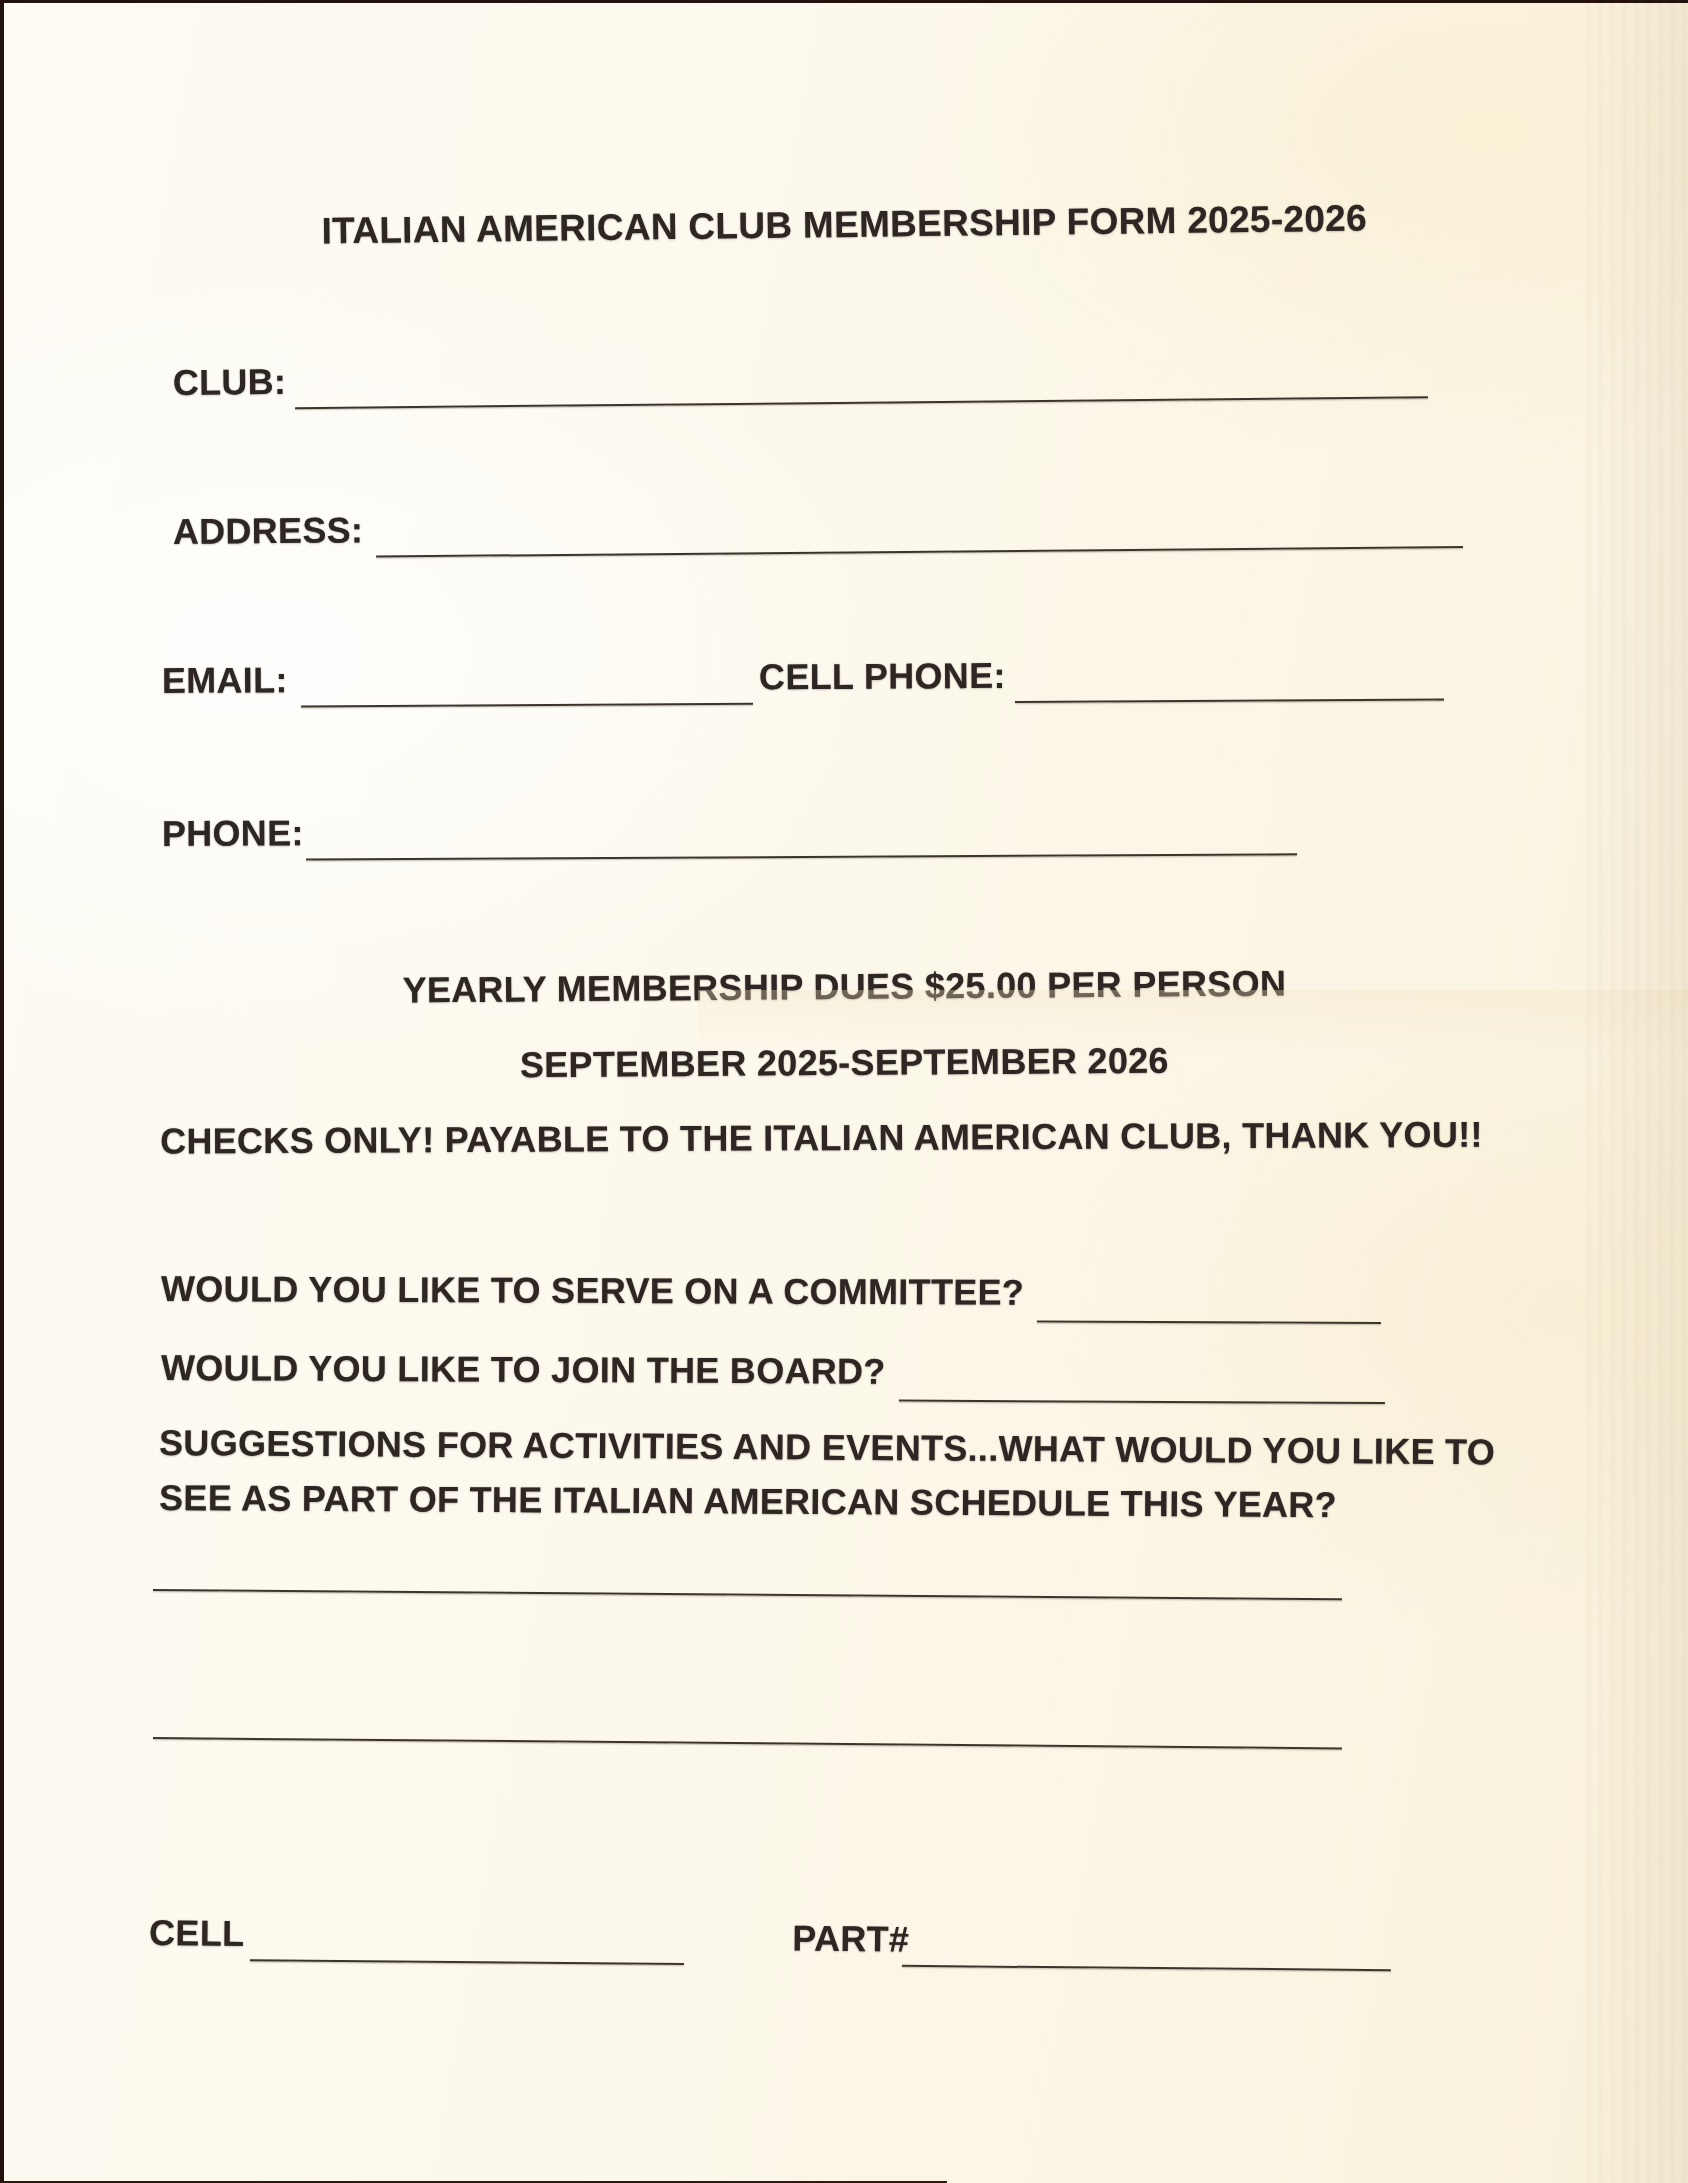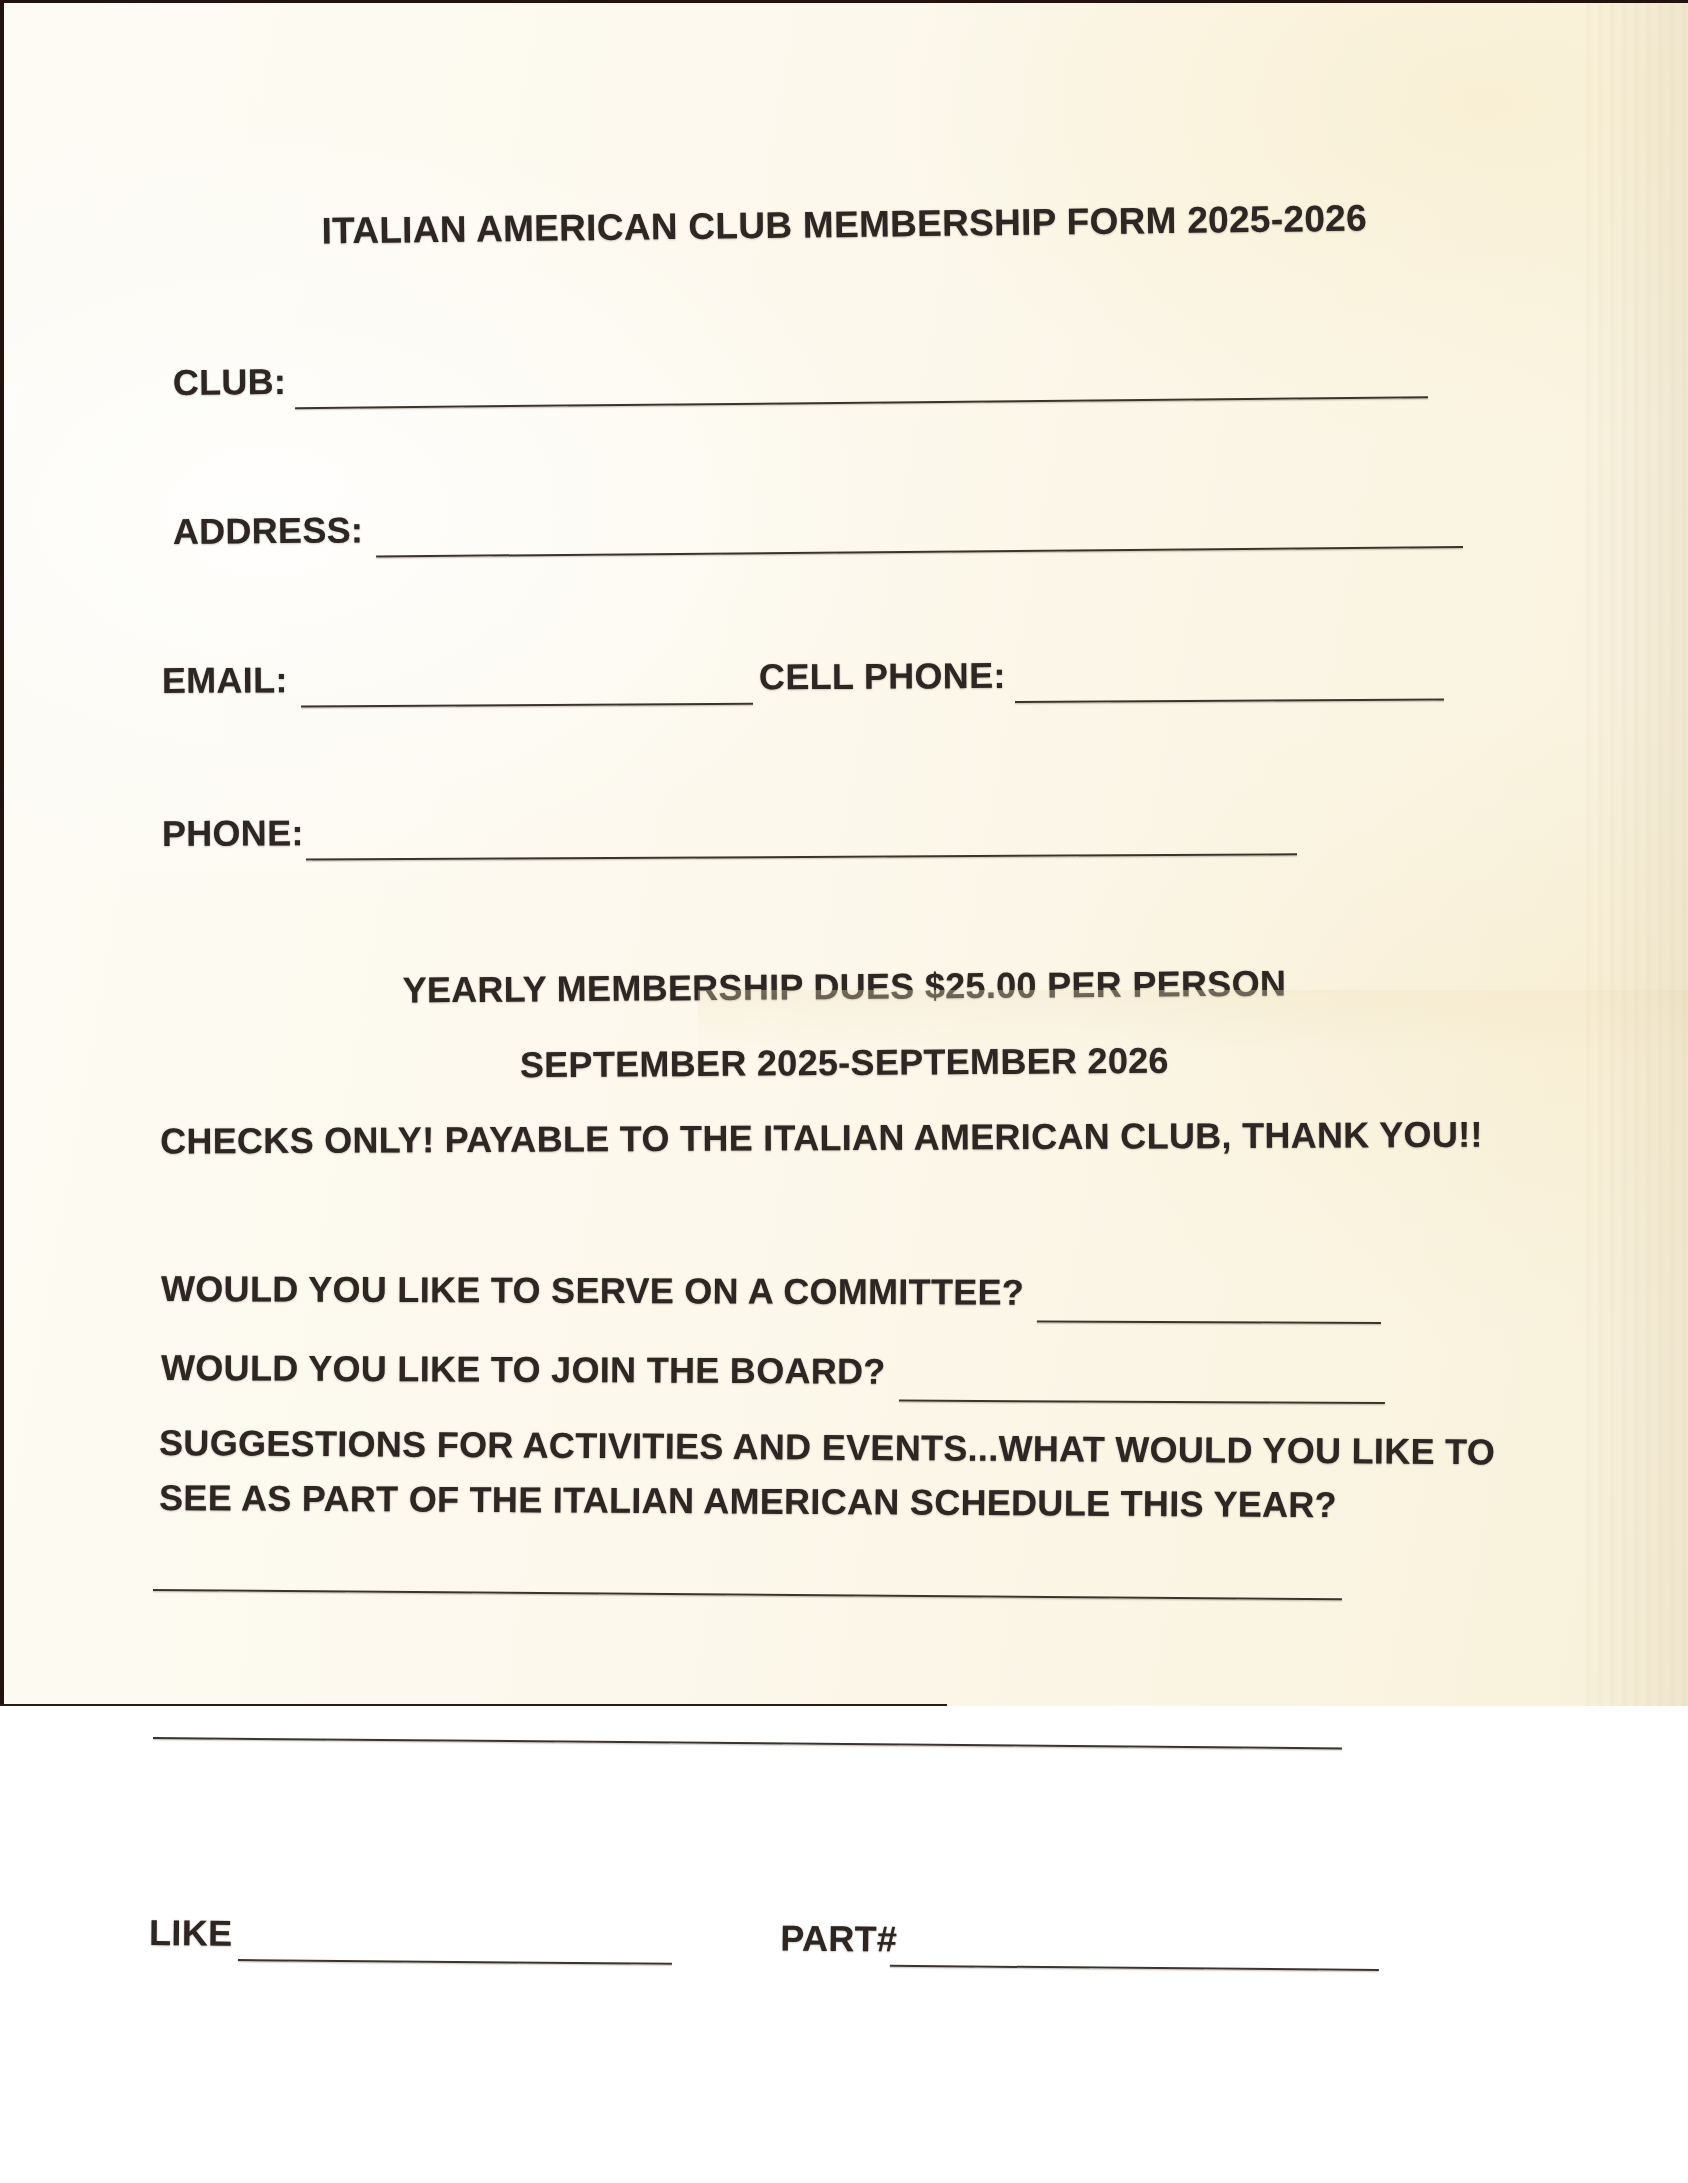--- a/index.html
+++ b/index.html
@@ -12,7 +12,7 @@
   }
   .paper {
     position: relative;
-    width: 1689px; height: 1706px;
+    width: 1689px; height: 2183px;
     background:
       radial-gradient(ellipse 1032px 668px at 16% 30%, rgba(255,255,255,0.85), rgba(255,255,255,0) 62%),
       radial-gradient(ellipse 911px 516px at 88% 6%, rgba(248,238,208,0.75), rgba(248,238,208,0) 65%),

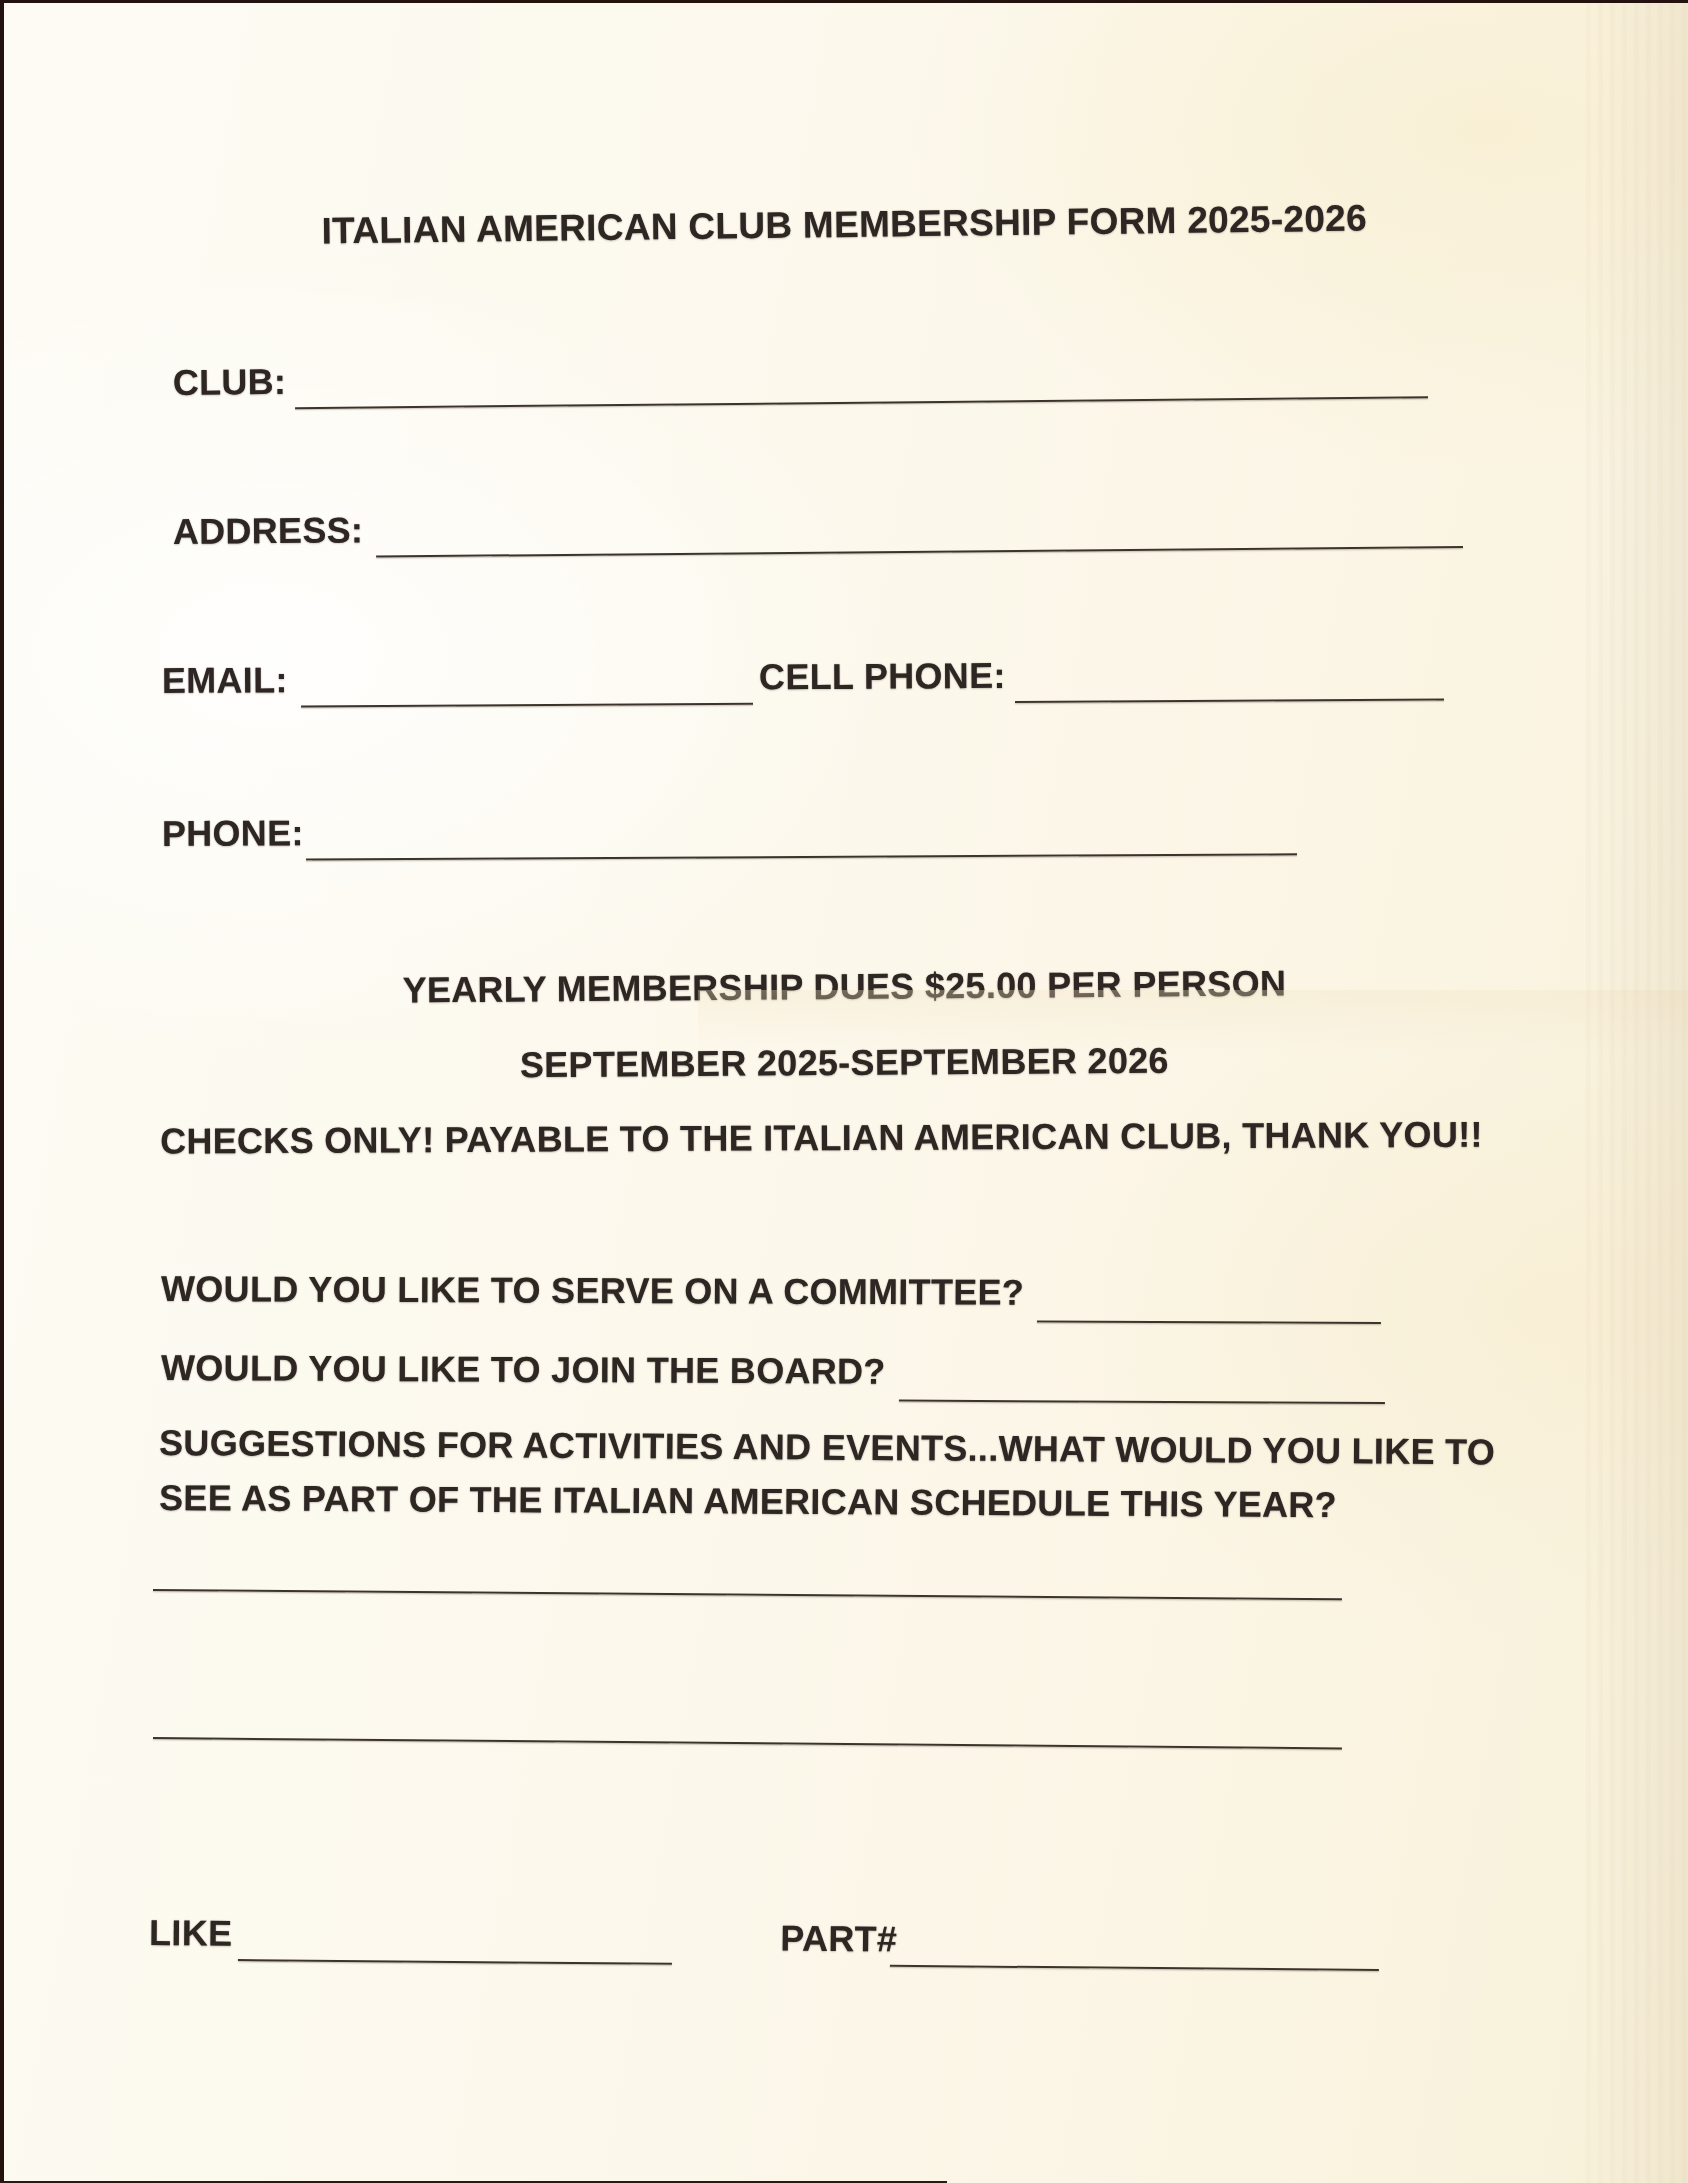--- a/index.html
+++ b/index.html
@@ -143,7 +143,7 @@
   <div class="hr hr-ans2"></div>
 
   <div class="row r-paid">
-    <span>LIKE</span>
+    <span>CELL</span>
     <span class="ul ul-paid"></span>
     <span class="sp-paid"></span>
     <span>PART#</span>

